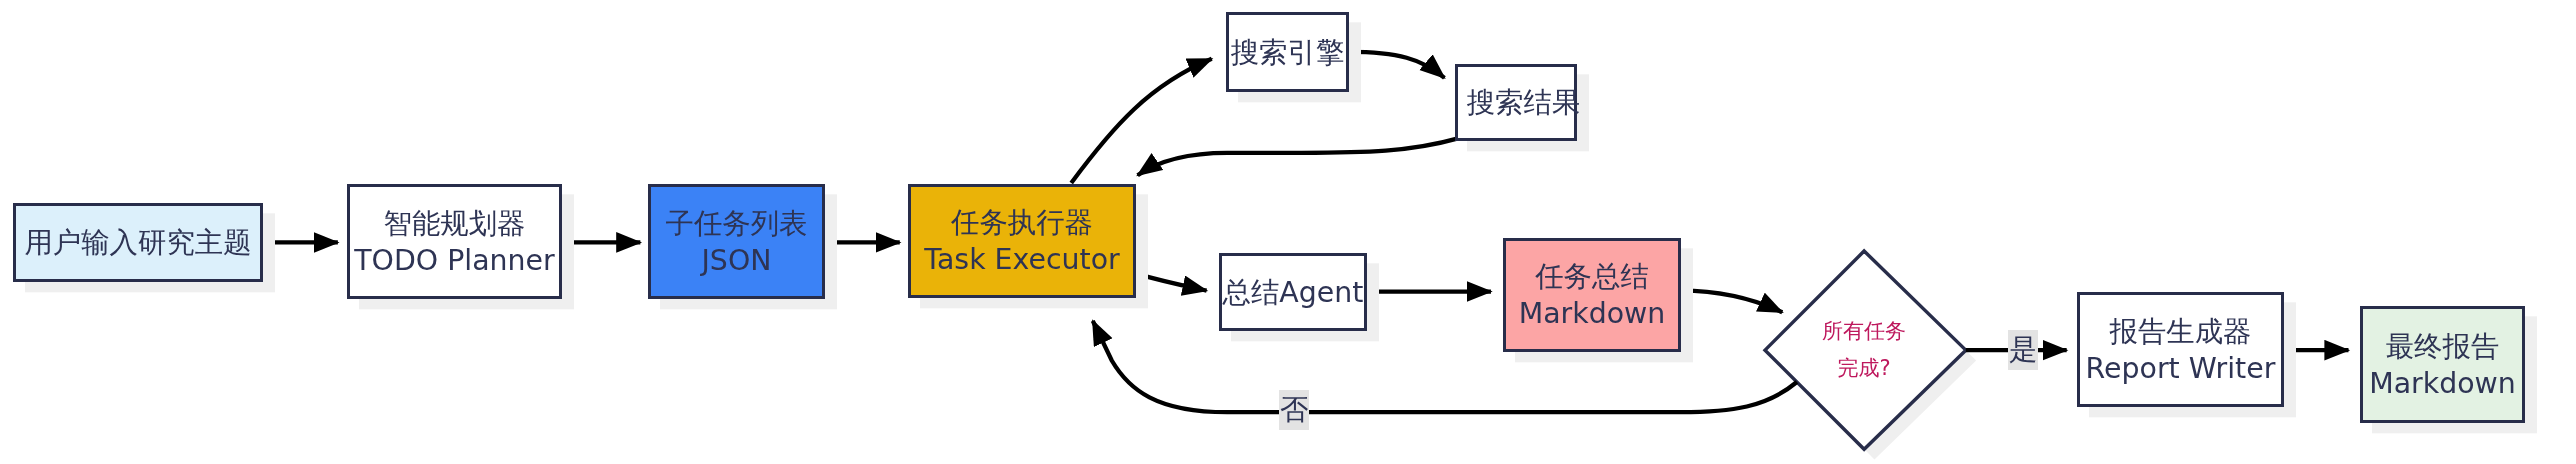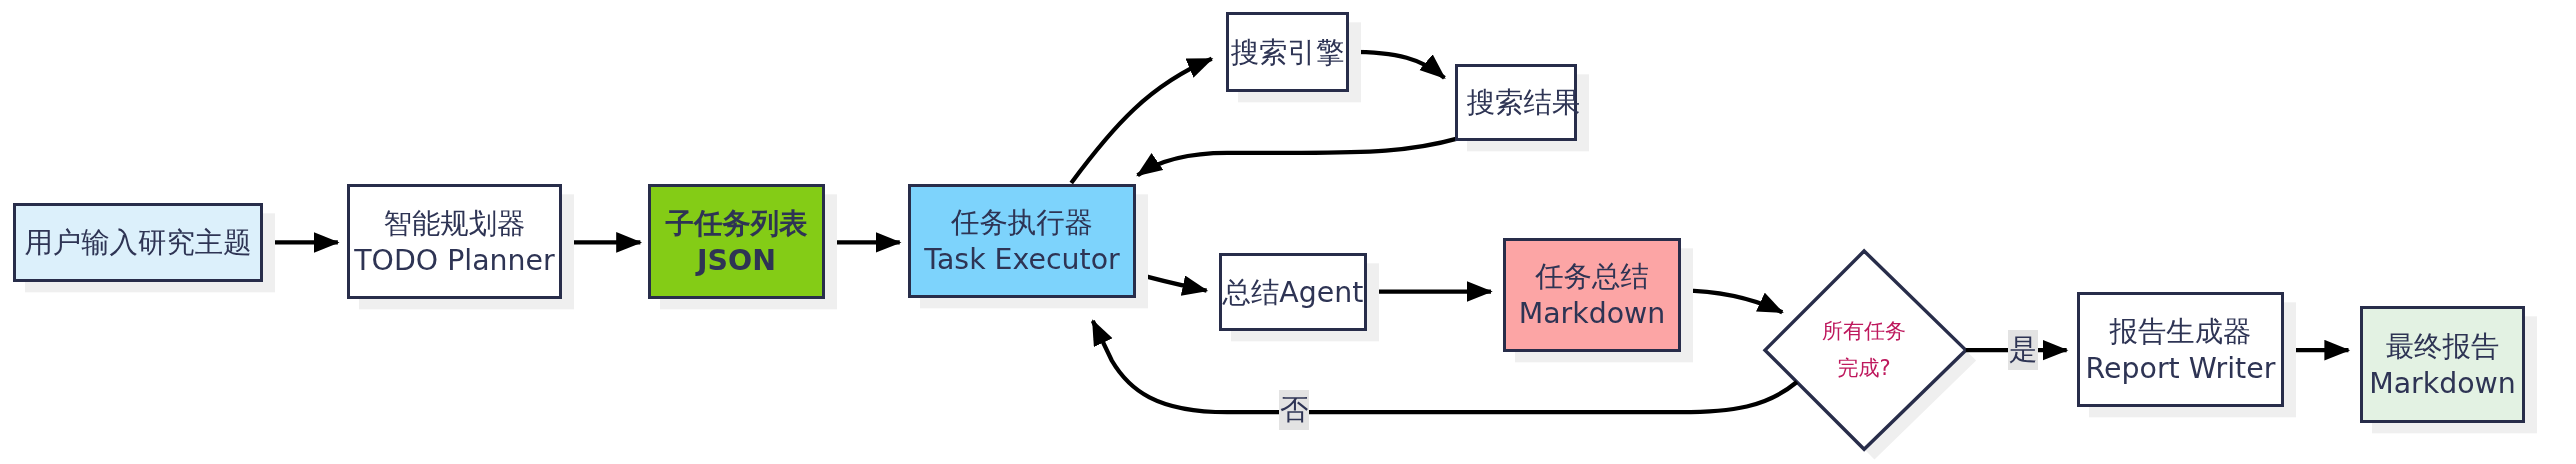--- a/index.html
+++ b/index.html
@@ -86,7 +86,7 @@
     <span>TODO Planner</span>
   </div>
 
-  <div class="node" style="left: 648px; top: 184px; width: 177px; height: 115px; background: #84cc16; font-weight: bold;">
+  <div class="node" style="left: 648px; top: 184px; width: 177px; height: 115px; background: #3b82f6;">
     <span>子任务列表</span>
     <span>JSON</span>
   </div>

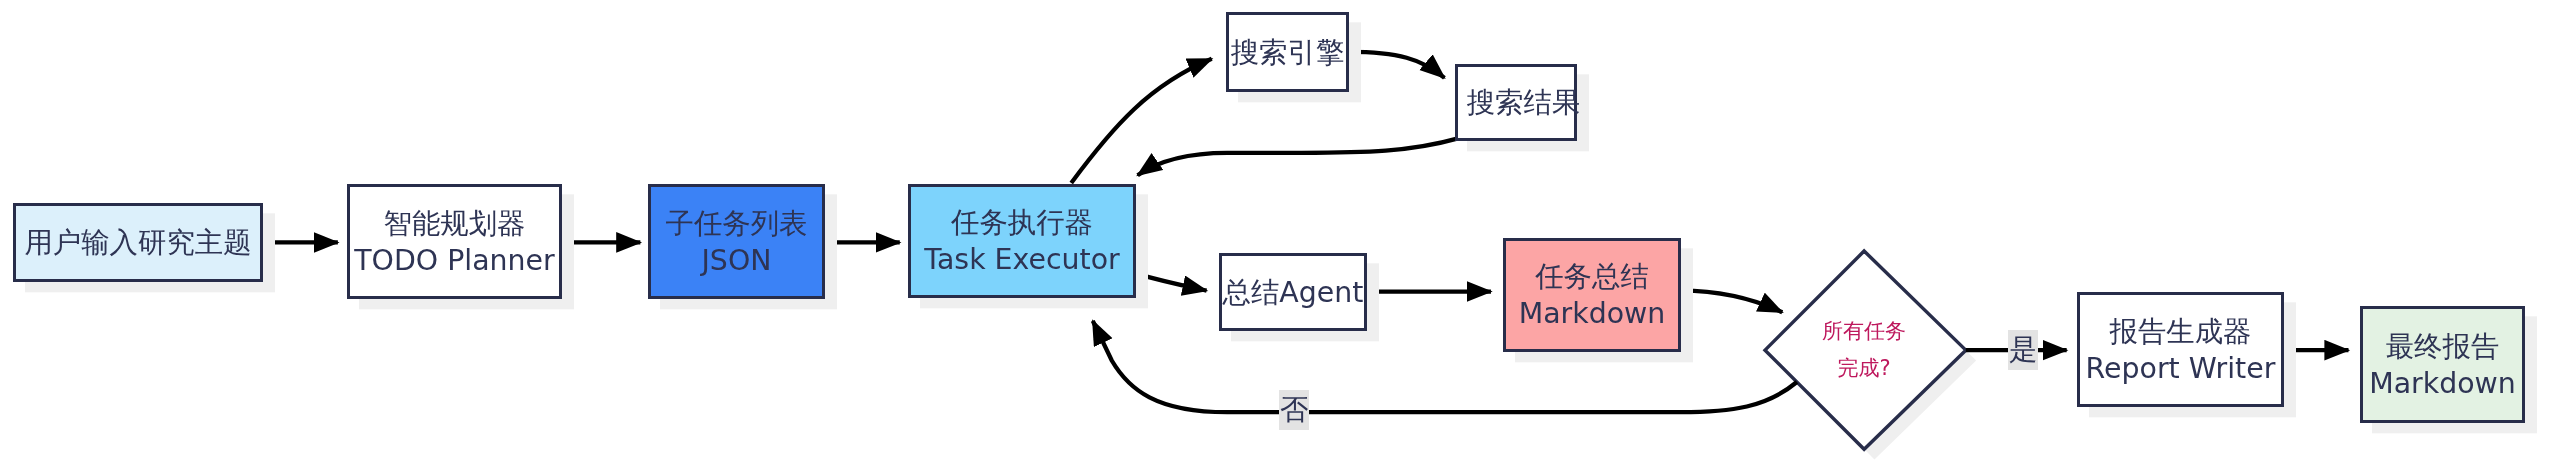--- a/index.html
+++ b/index.html
@@ -91,7 +91,7 @@
     <span>JSON</span>
   </div>
 
-  <div class="node" style="left: 908px; top: 184px; width: 228px; height: 114px; background: #7dd3fc;">
+  <div class="node" style="left: 908px; top: 184px; width: 228px; height: 114px; background: #eab308;">
     <span>任务执行器</span>
     <span>Task Executor</span>
   </div>

